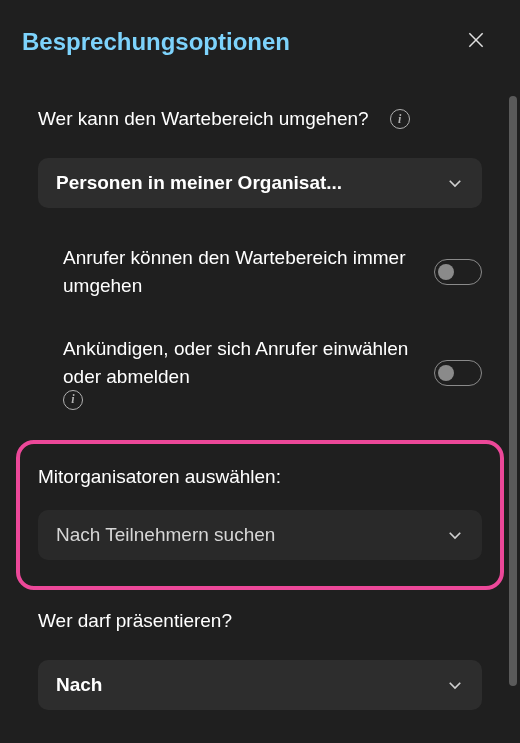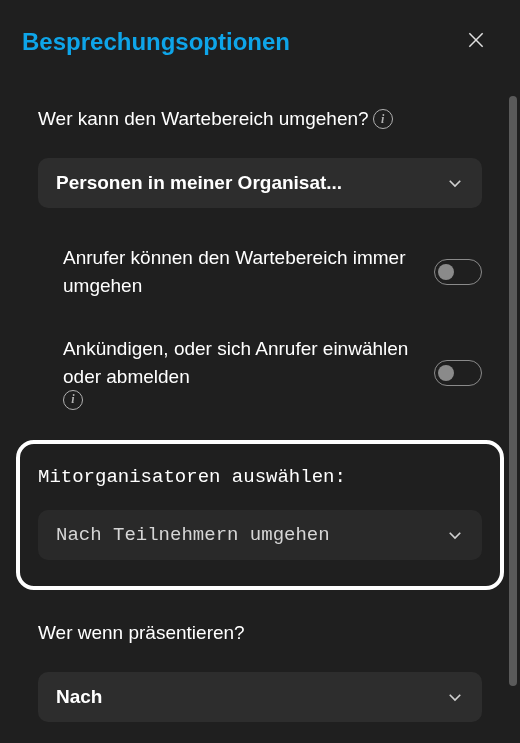--- a/index.html
+++ b/index.html
@@ -26,7 +26,7 @@
   .header-title {
     font-size: 24px;
     font-weight: 700;
-    color: #0ea5e9;
+    color: #7dd3fc;
   }
   .close-btn {
     width: 32px;

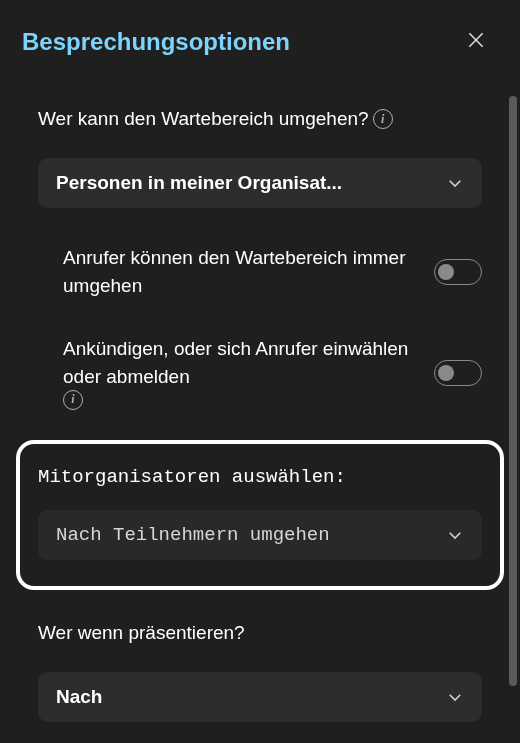--- a/index.html
+++ b/index.html
@@ -44,7 +44,7 @@
   .row-label {
     display: flex;
     align-items: center;
-    gap: 4px;
+    gap: 21px;
     font-size: 19px;
     color: #ffffff;
     font-weight: 400;

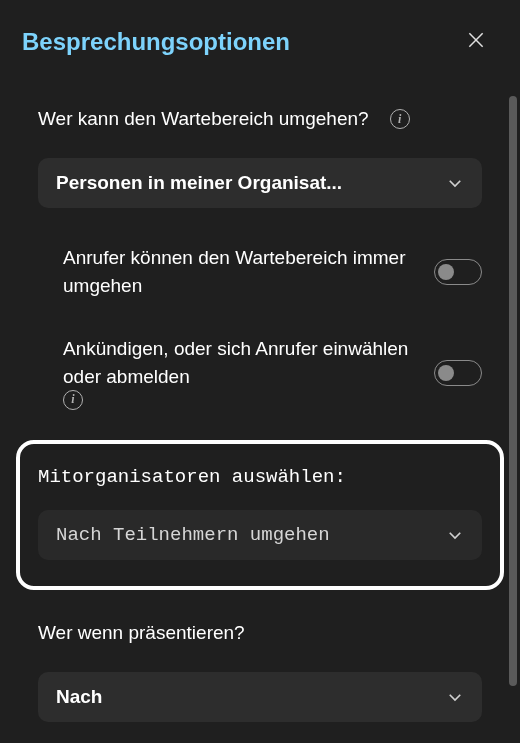--- a/index.html
+++ b/index.html
@@ -139,11 +139,10 @@
     background: #8a8a8a;
   }
   .highlight-box {
-    border: 4px solid #ffffff;
+    border: 4px solid #ec4899;
     border-radius: 18px;
     padding: 22px 18px 26px 18px;
-    margin: -6px -22px 32px -22px;
-    font-family: Liberation Mono, monospace;
+    margin: -6px -22px 20px -22px;
   }
   .highlight-box .row-label { margin-bottom: 22px; }
   .highlight-box .dropdown { margin-bottom: 0; background: #292929; }

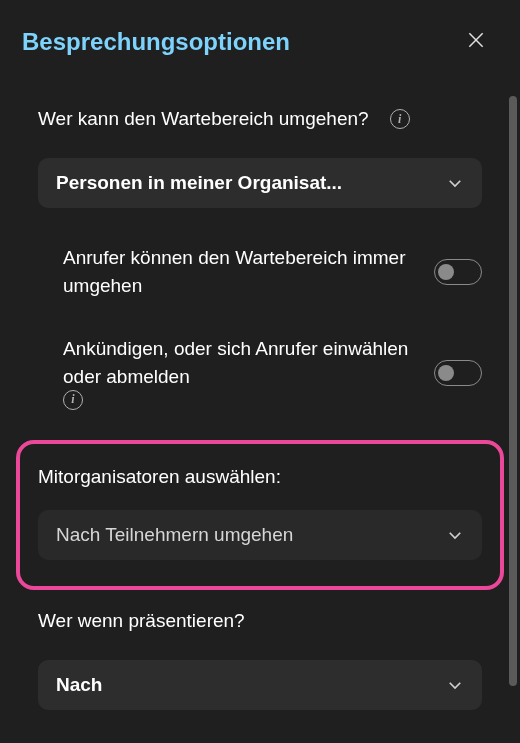--- a/index.html
+++ b/index.html
@@ -204,7 +204,7 @@
     <div class="highlight-box">
       <div class="row-label">Mitorganisatoren auswählen:</div>
       <div class="dropdown">
-        <span class="dropdown-placeholder">Nach Teilnehmern umgehen</span>
+        <span class="dropdown-placeholder">Nach Teilnehmern suchen</span>
         <span class="chevron">
           <svg viewBox="0 0 24 24" fill="none" stroke="#d0d0d0" stroke-width="2.2">
             <polyline points="5 9 12 16 19 9"></polyline>

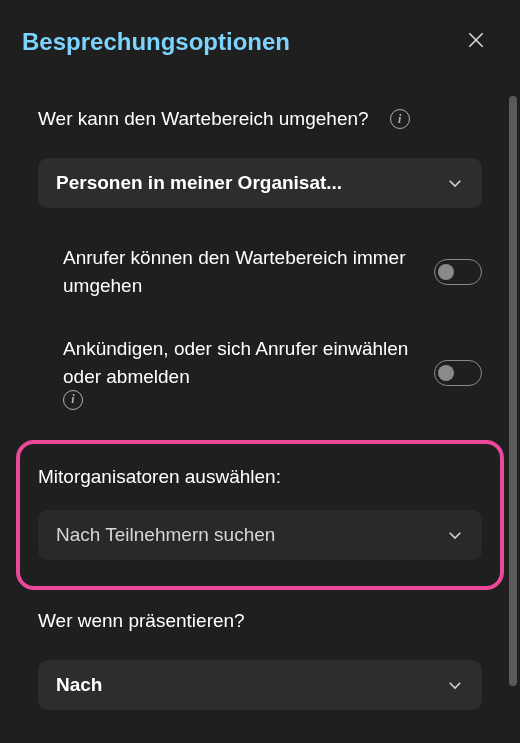--- a/index.html
+++ b/index.html
@@ -213,7 +213,7 @@
       </div>
     </div>
 
-    <div class="row-label">Wer wenn präsentieren?</div>
+    <div class="row-label">Wer darf präsentieren?</div>
     <div class="dropdown">
       <span class="dropdown-value">Nach</span>
       <span class="chevron">

